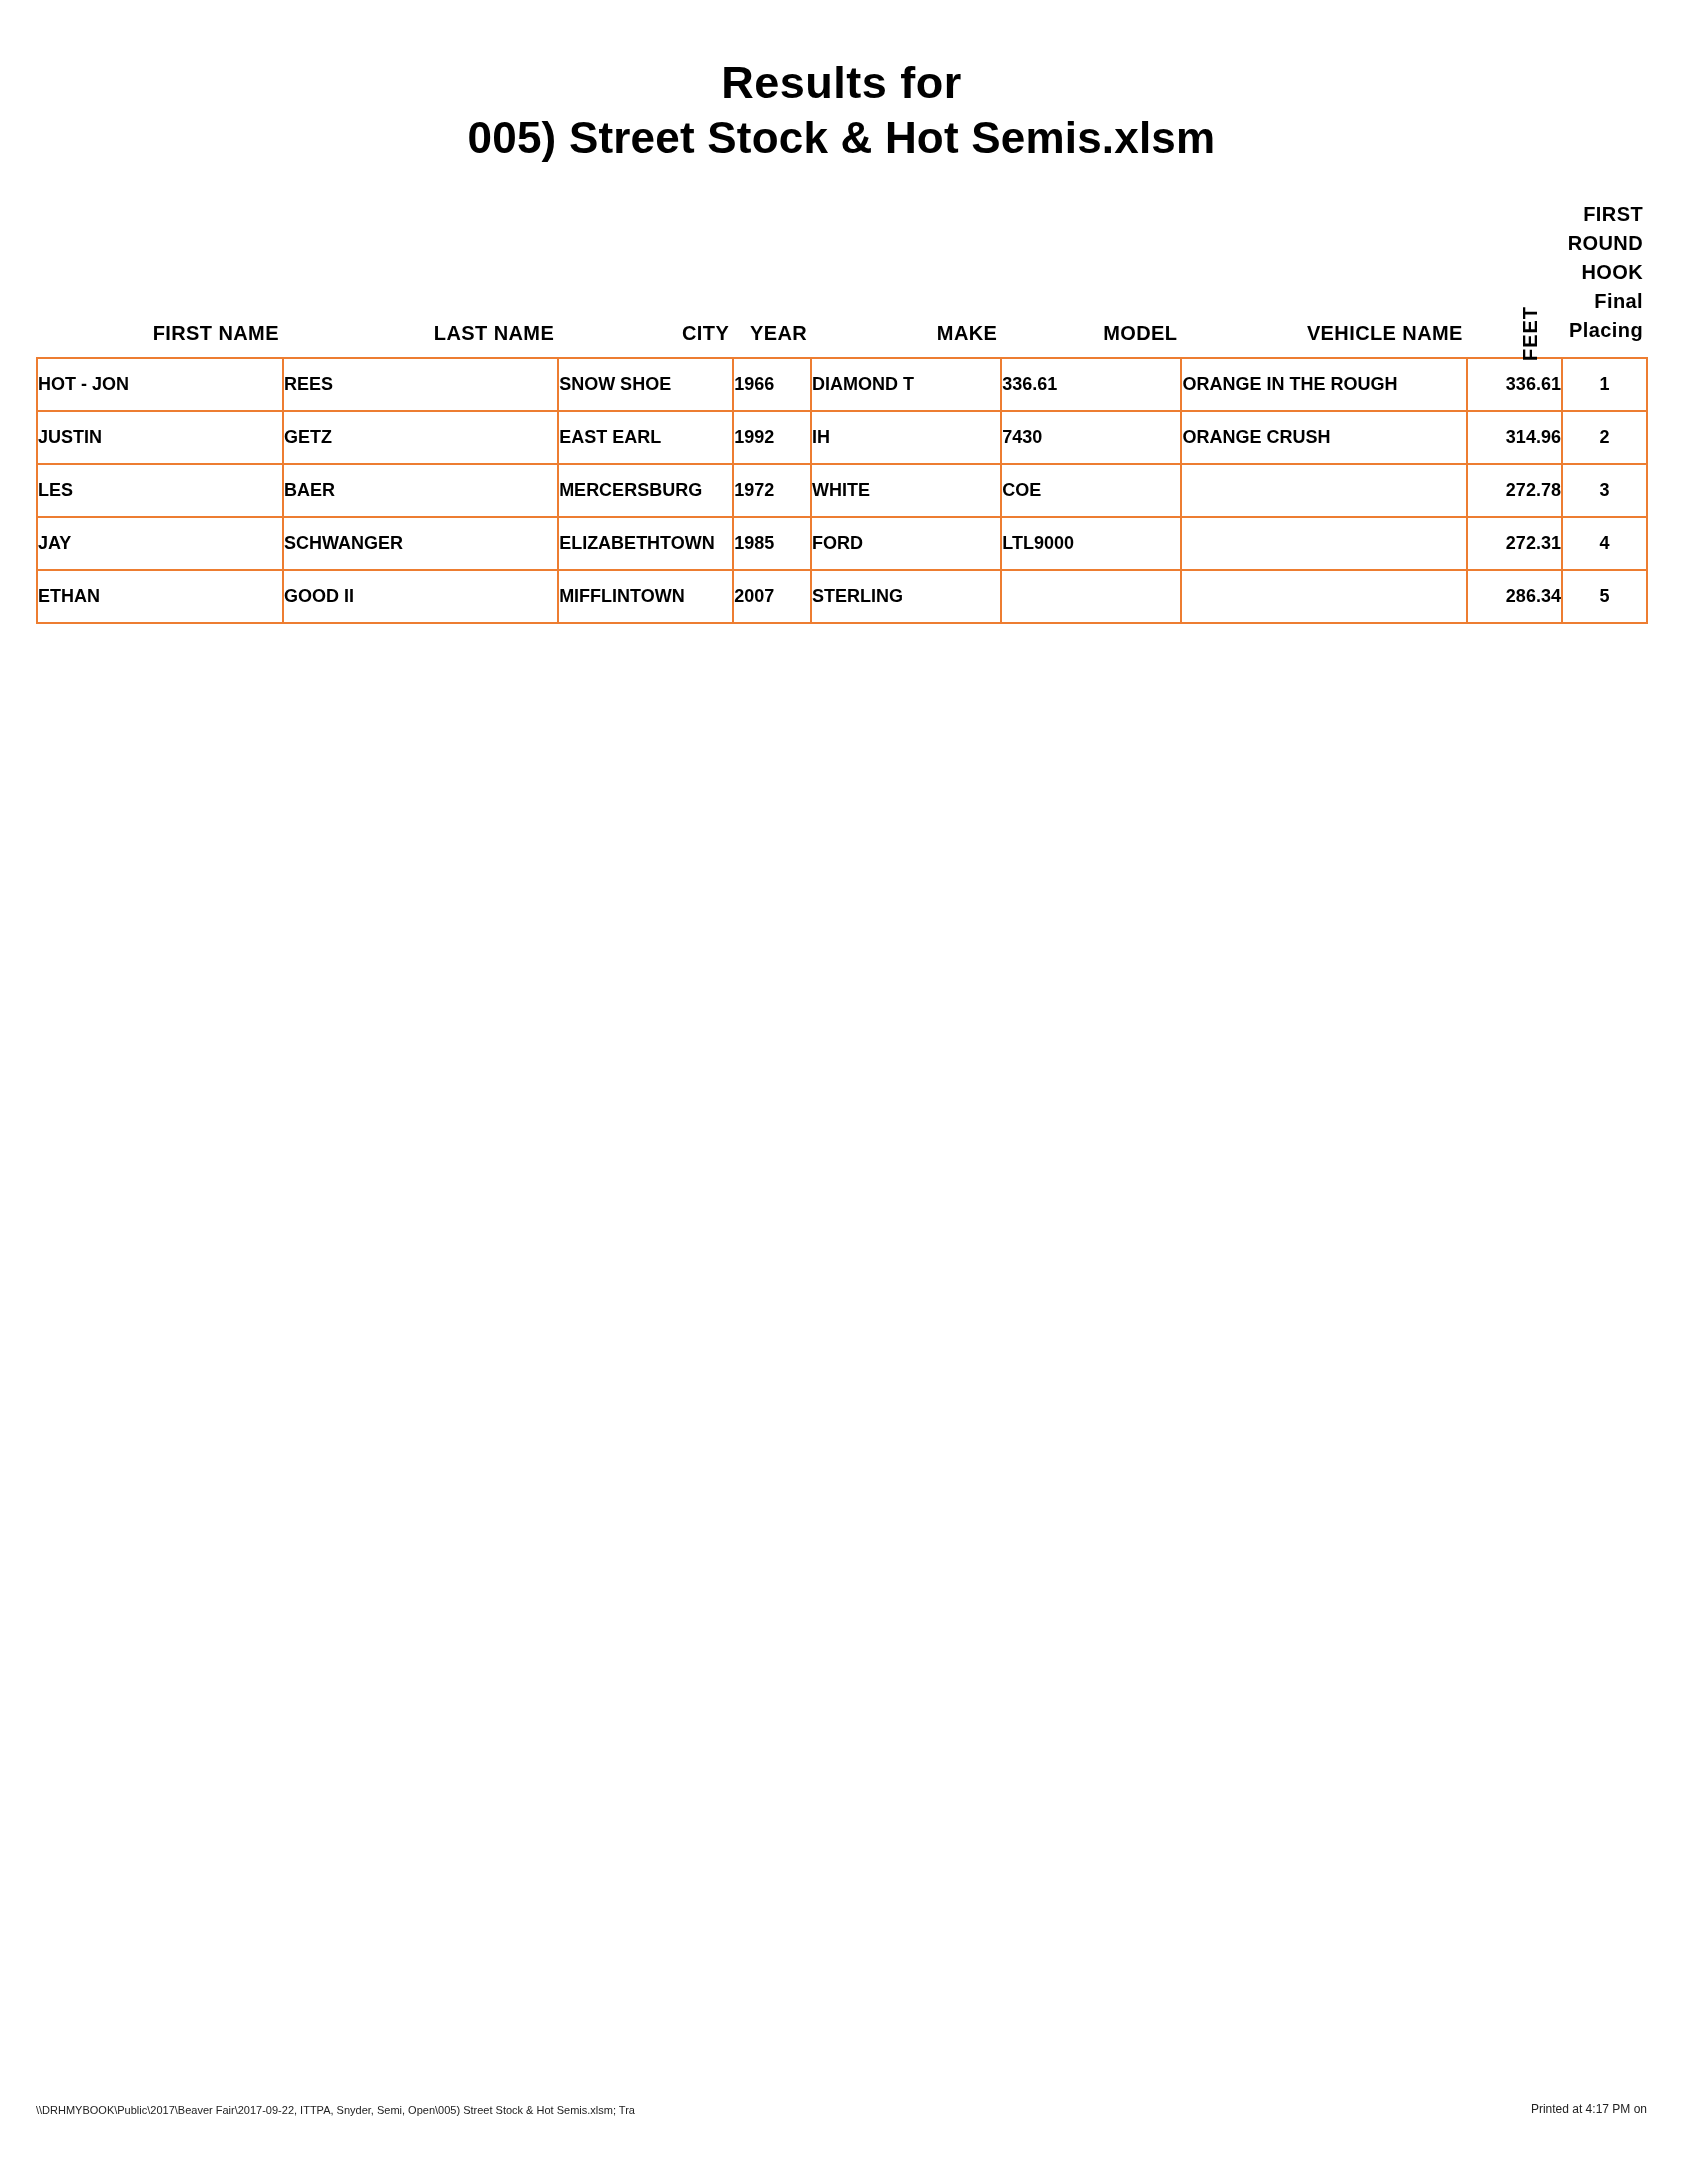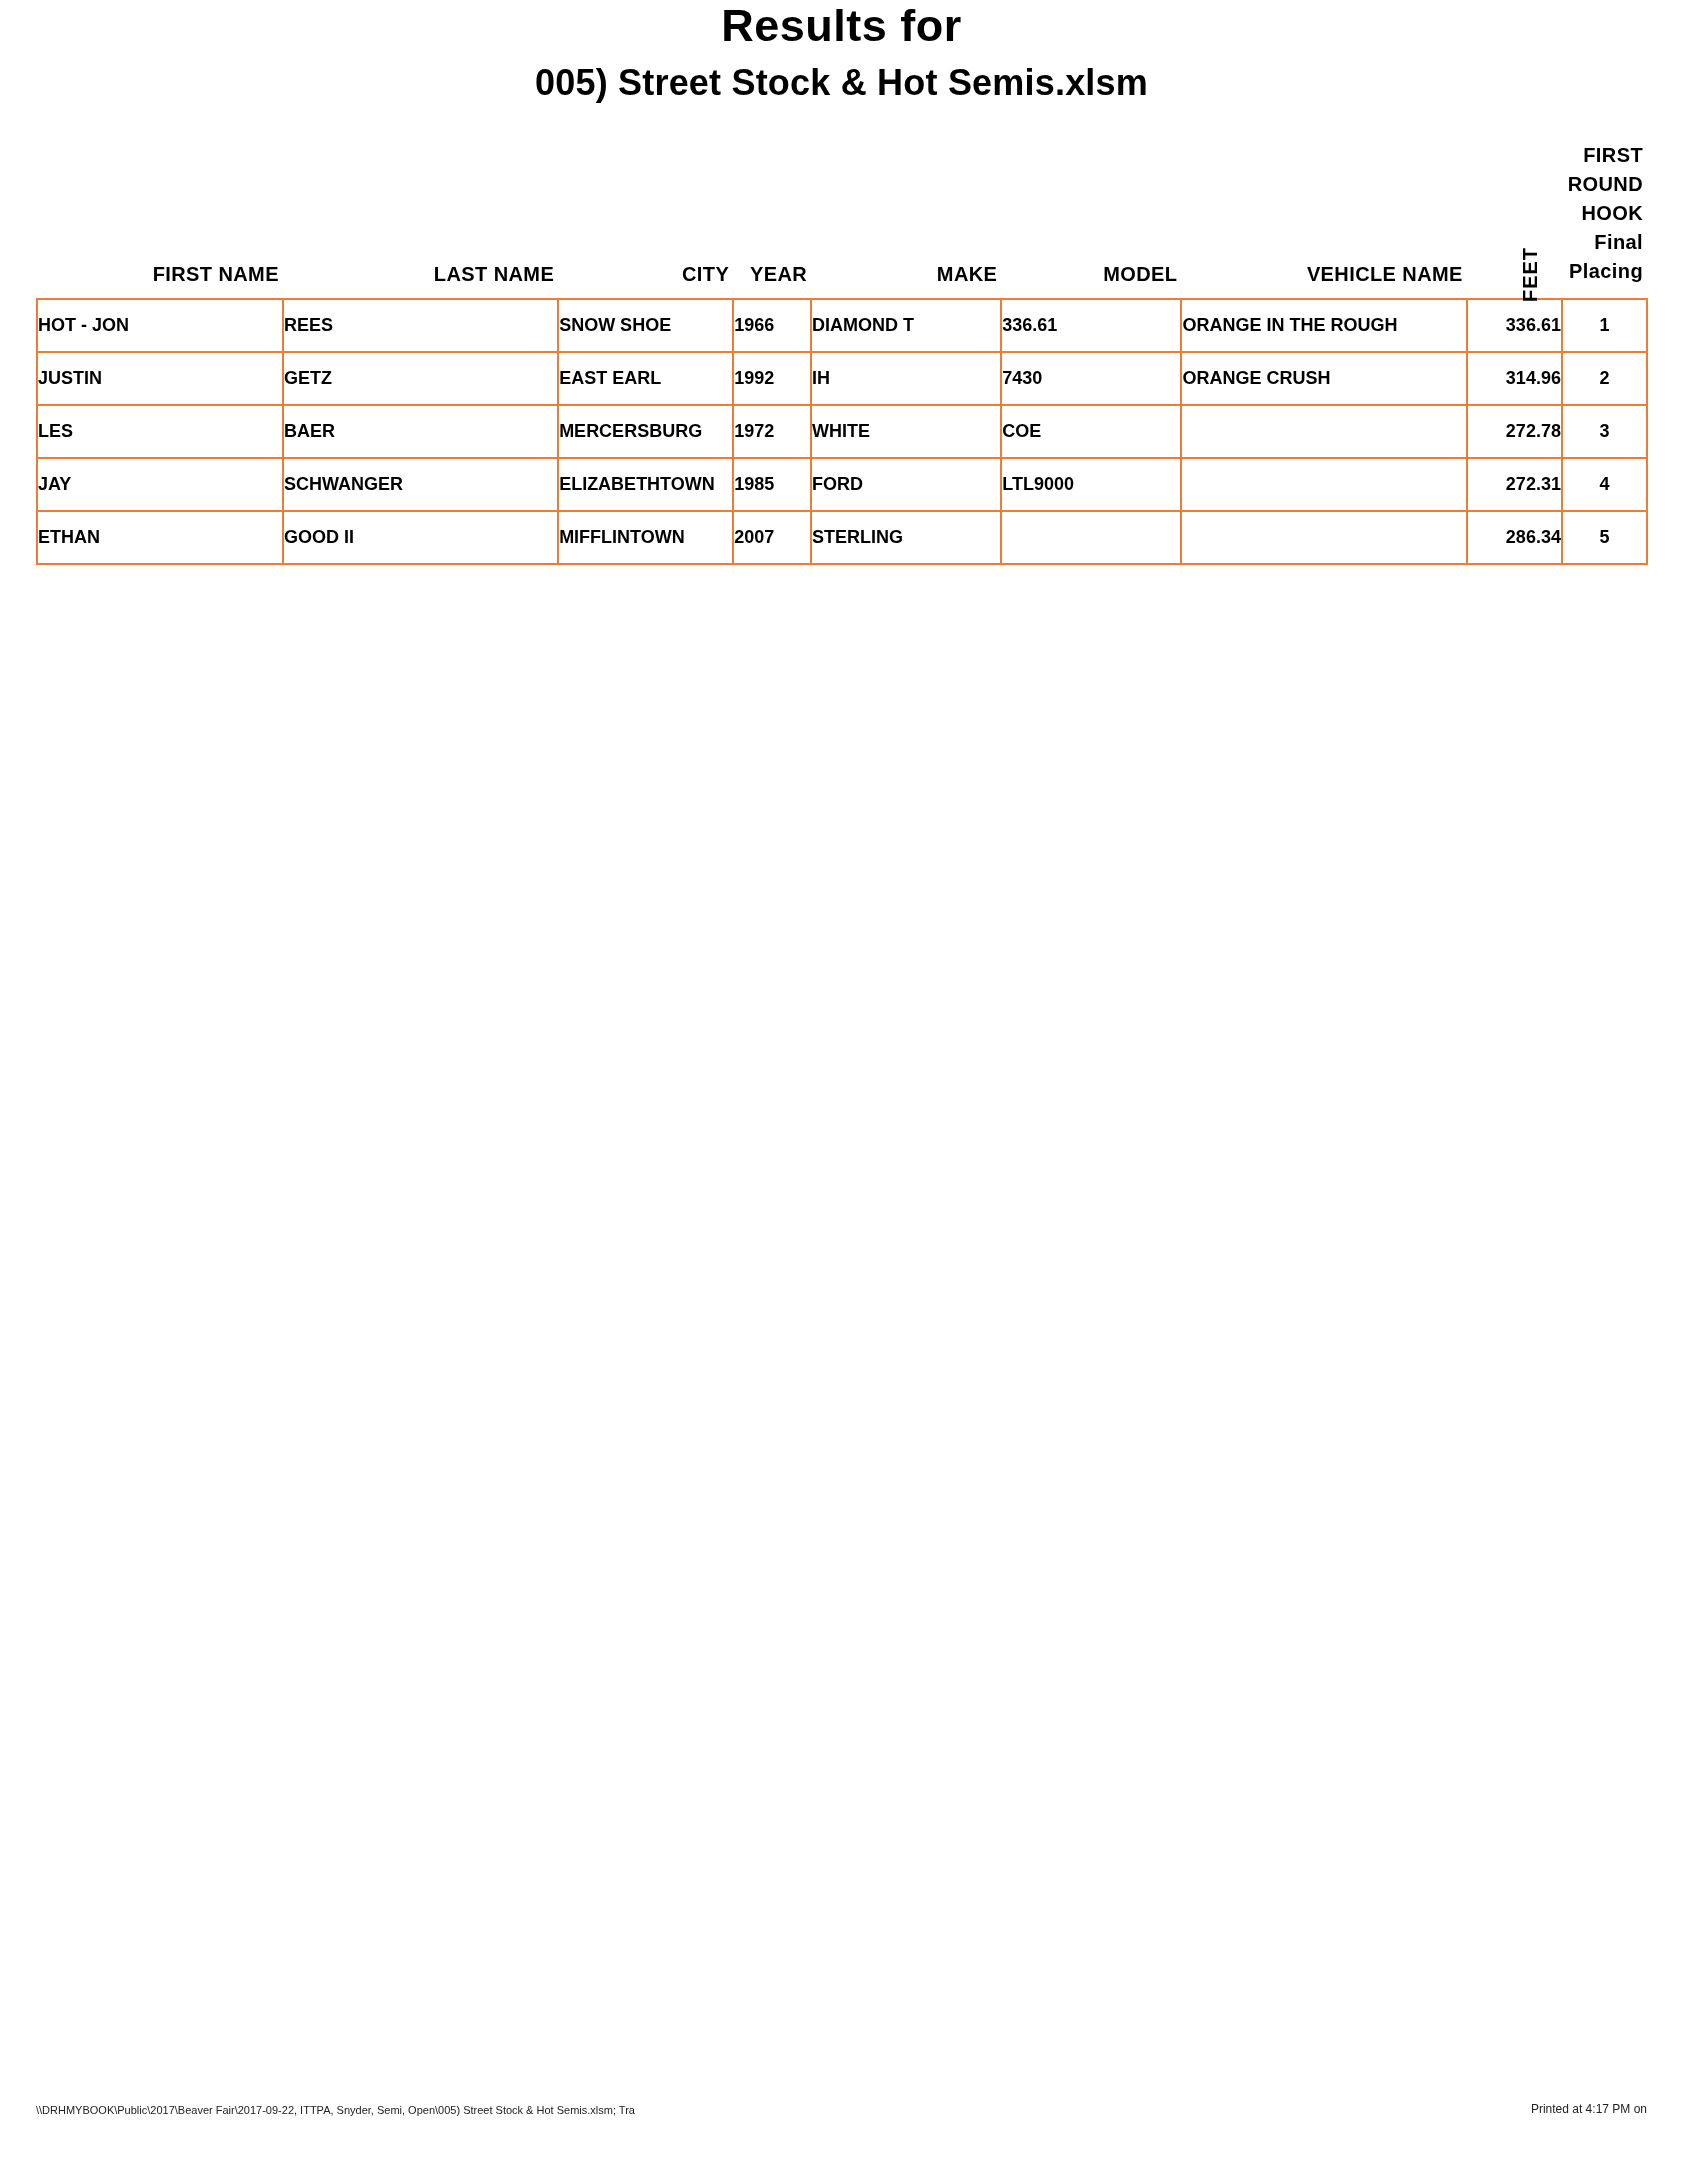--- a/index.html
+++ b/index.html
@@ -23,6 +23,7 @@
   }
   .title-block {
     text-align: center;
+    padding-top: 57px;
   }
   .title-line1 {
     font-size: 45px;

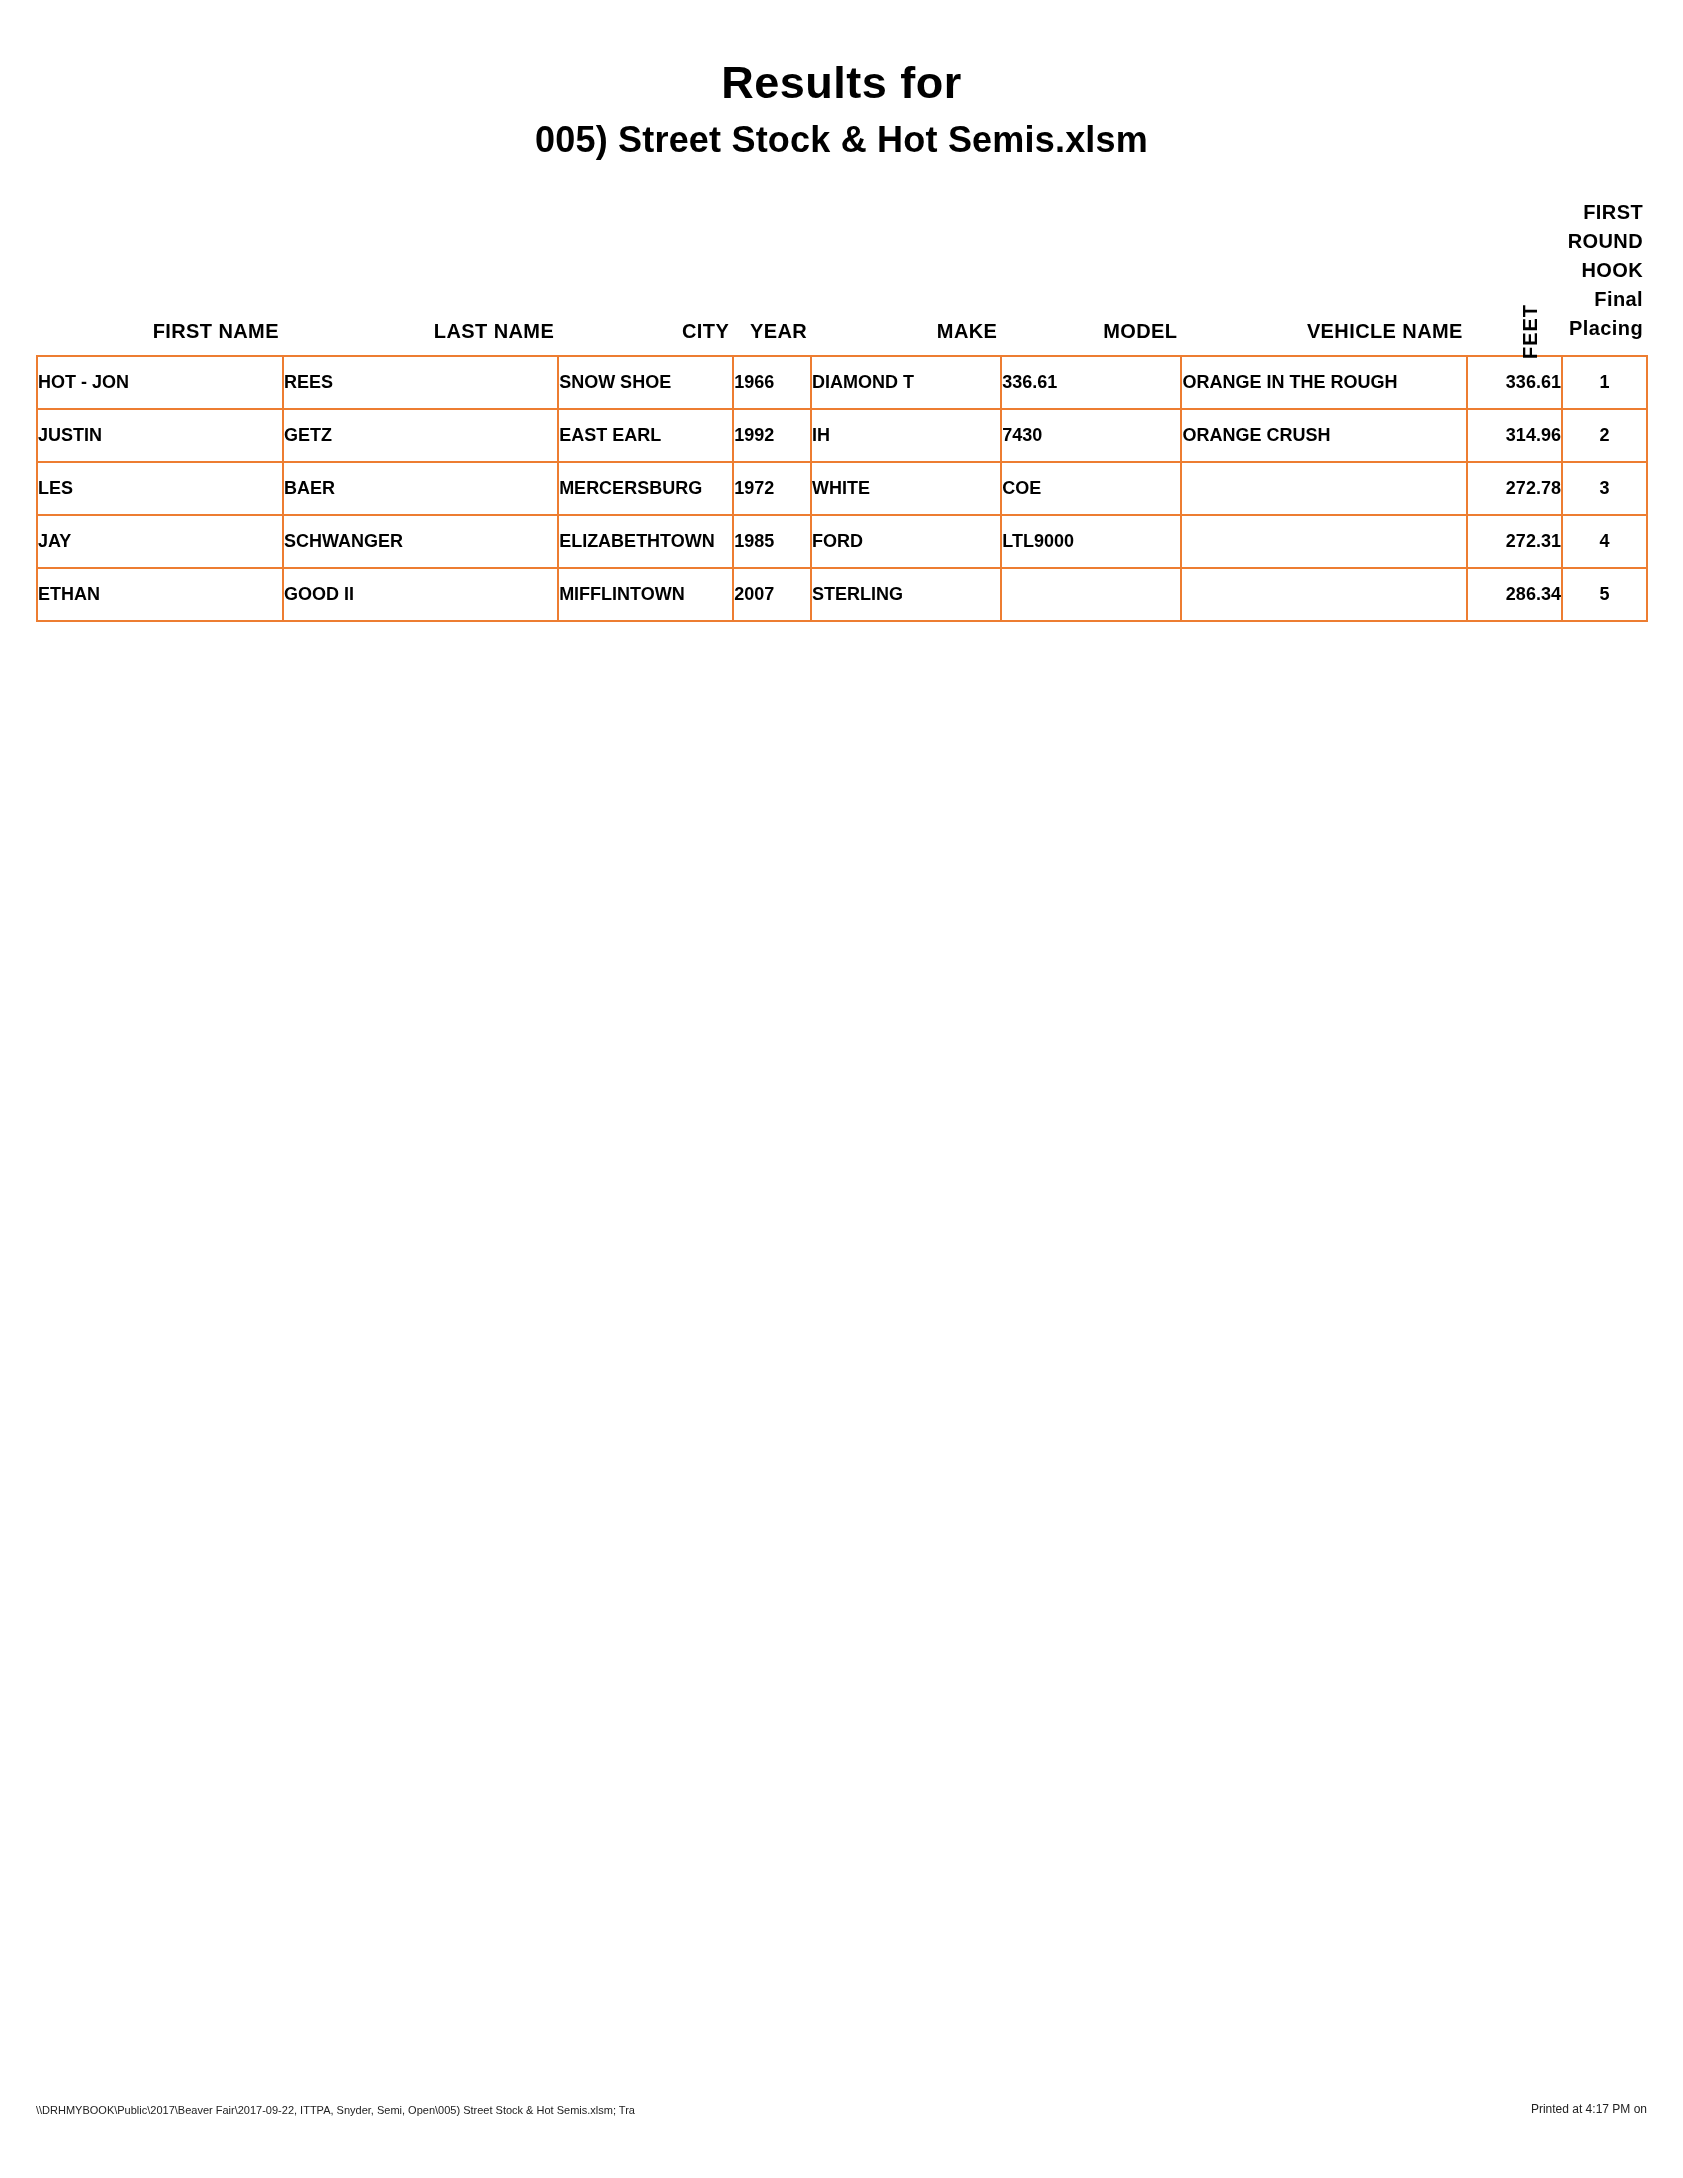--- a/index.html
+++ b/index.html
@@ -32,11 +32,10 @@
     line-height: 1.15;
   }
   .title-line2 {
-    font-size: 36px;
+    font-size: 44px;
     font-weight: bold;
     letter-spacing: 0.2px;
     line-height: 1.3;
-    margin-top: 8px;
   }
   .table-wrap {
     margin: 34px 36px 0 36px;

